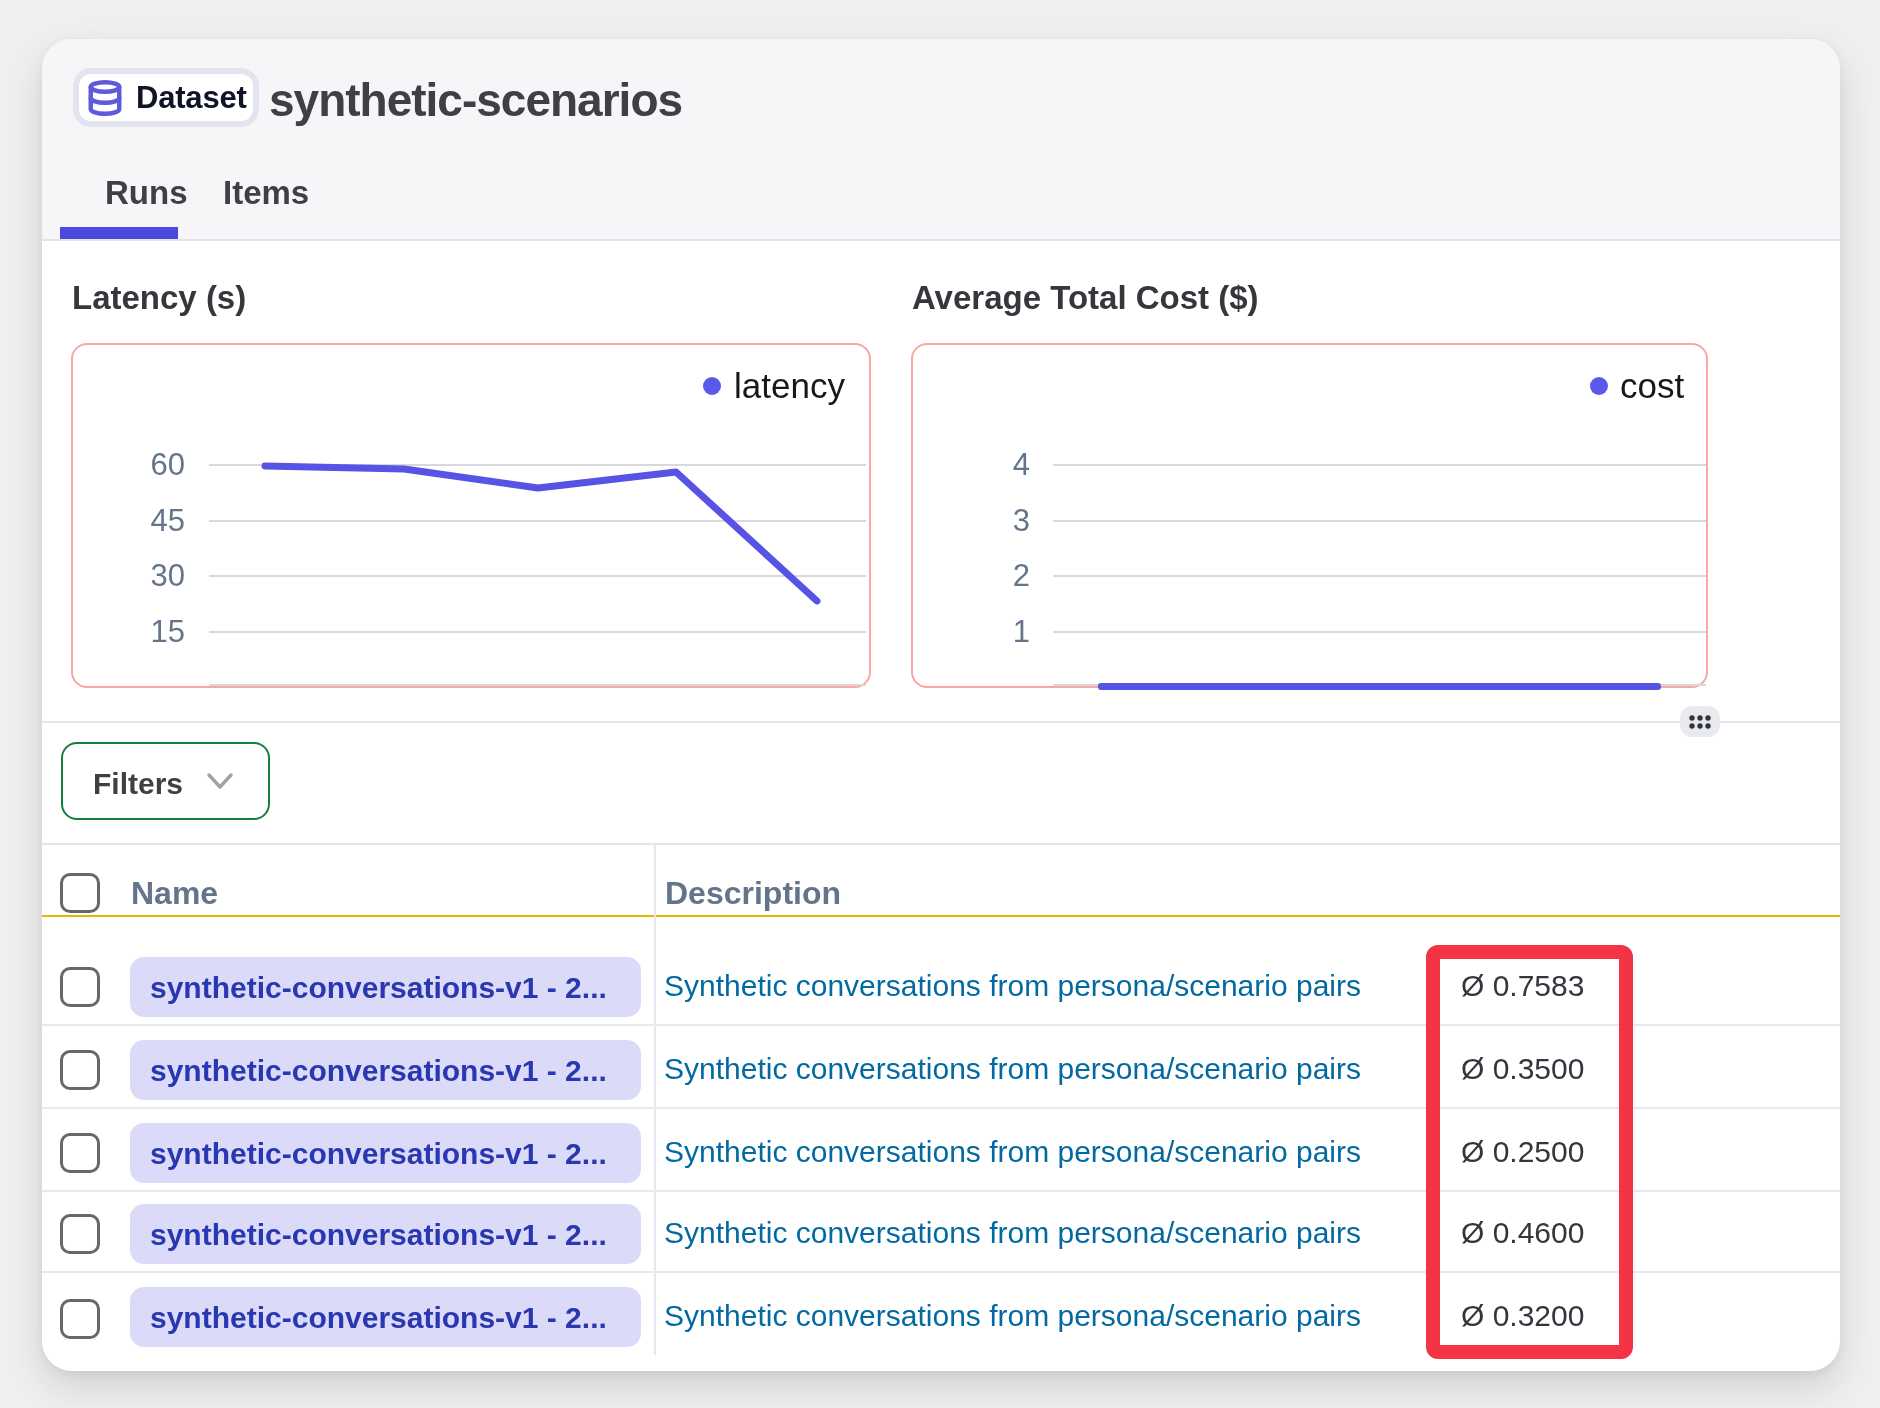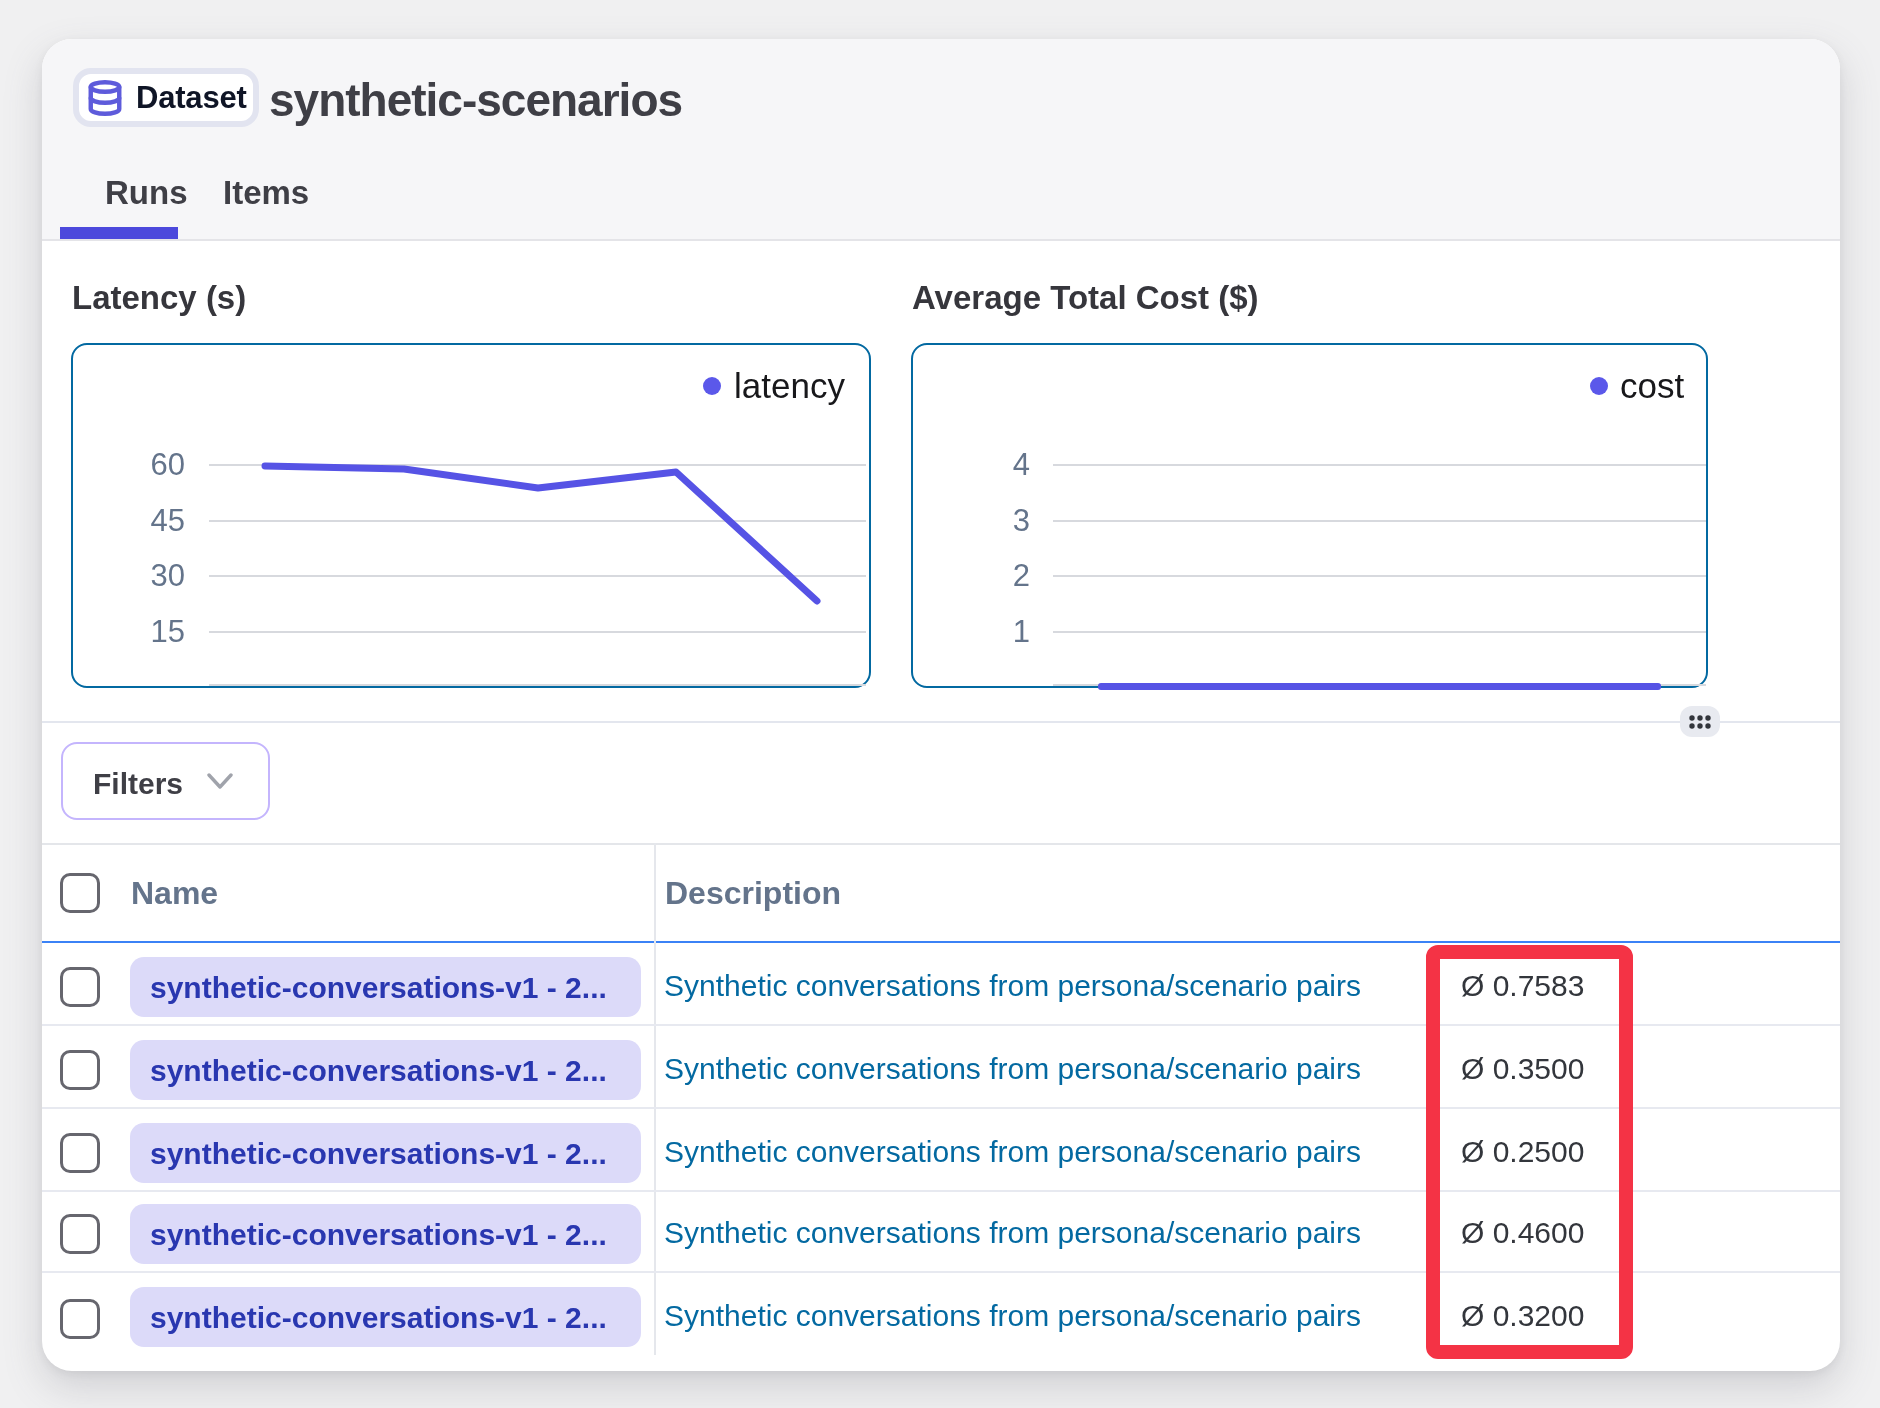--- a/index.html
+++ b/index.html
@@ -22,7 +22,7 @@
   .tab { position:absolute; top:135px; font-size:33px; font-weight:600; color:#3f3f46;margin-left:24px; }
   #underline { position:absolute; left:18px; top:188px; width:118px; height:12px; background:#4c49dc; }
   .charttitle { position:absolute; top:240px; font-size:33px; font-weight:700; color:#36363c; }
-  .chartcard { position:absolute; top:304px; height:345px; background:#fff; border:2px solid #0369a1; border-radius:16px; }
+  .chartcard { position:absolute; top:304px; height:345px; background:#fff; border:2px solid #fca5a5; border-radius:16px; }
   #divider1 { position:absolute; left:0; top:682px; width:100%; height:2px; background:#e3e6ee; }
   #handle { position:absolute; left:1638px; top:667px; width:40px; height:31px; background:#e8eaf0; border-radius:12px; }
   #filters {

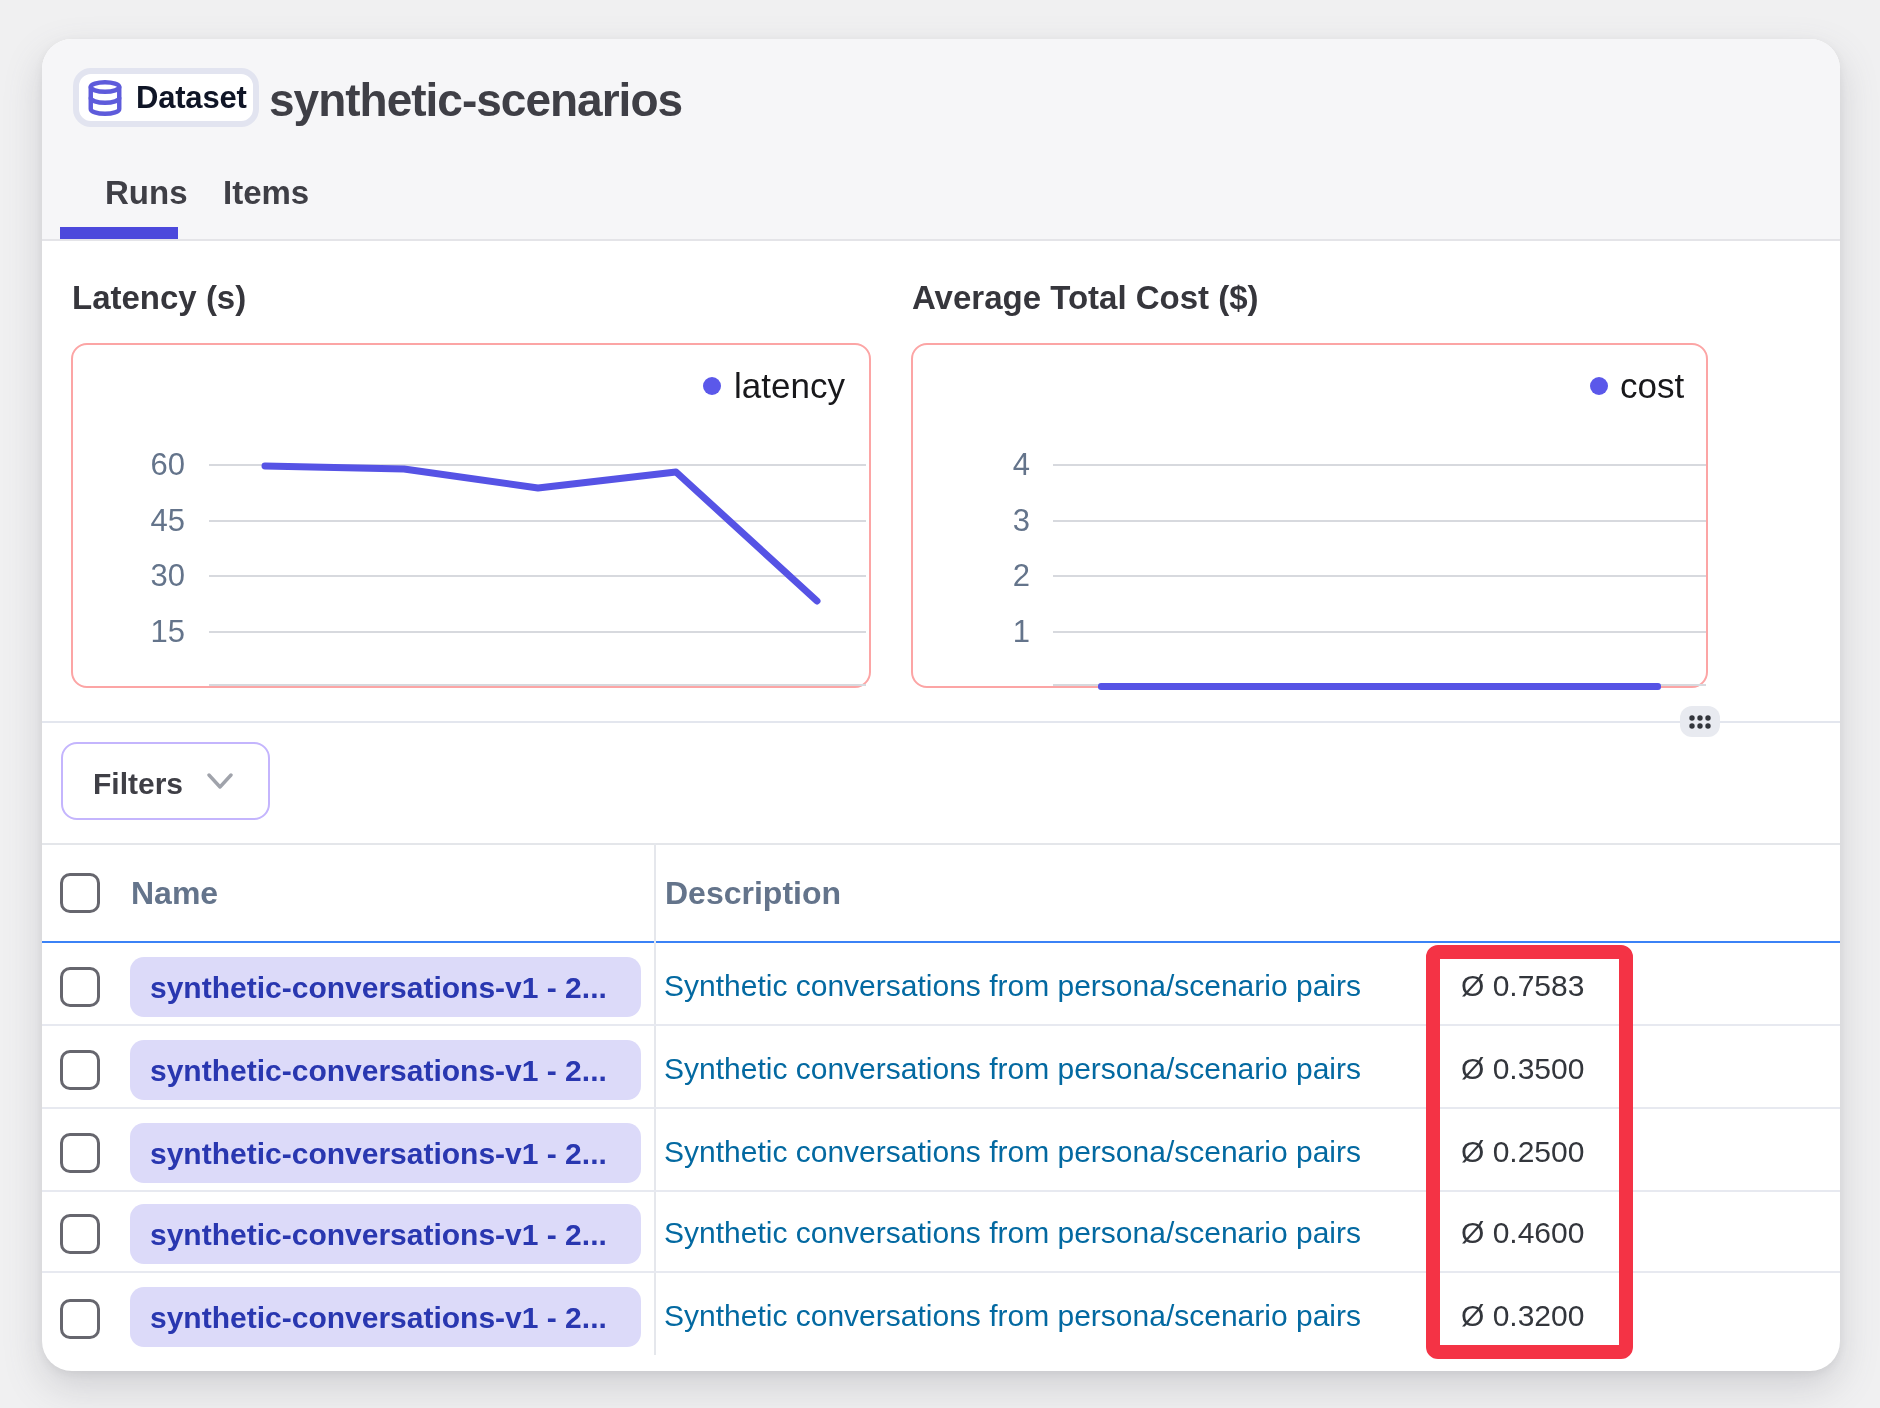--- a/index.html
+++ b/index.html
@@ -27,7 +27,7 @@
   #handle { position:absolute; left:1638px; top:667px; width:40px; height:31px; background:#e8eaf0; border-radius:12px; }
   #filters {
     position:absolute; left:19px; top:703px; width:209px; height:78px;
-    background:#fff; border:2px solid #c4b5fd; border-radius:16px;padding-left:8px;
+    background:#fff; border:2px solid #15803d; border-radius:16px;padding-left:8px;
   }
   #filters span { position:absolute; left:30px; top:23px; font-size:30px; font-weight:600; color:#3f3f46; }
   

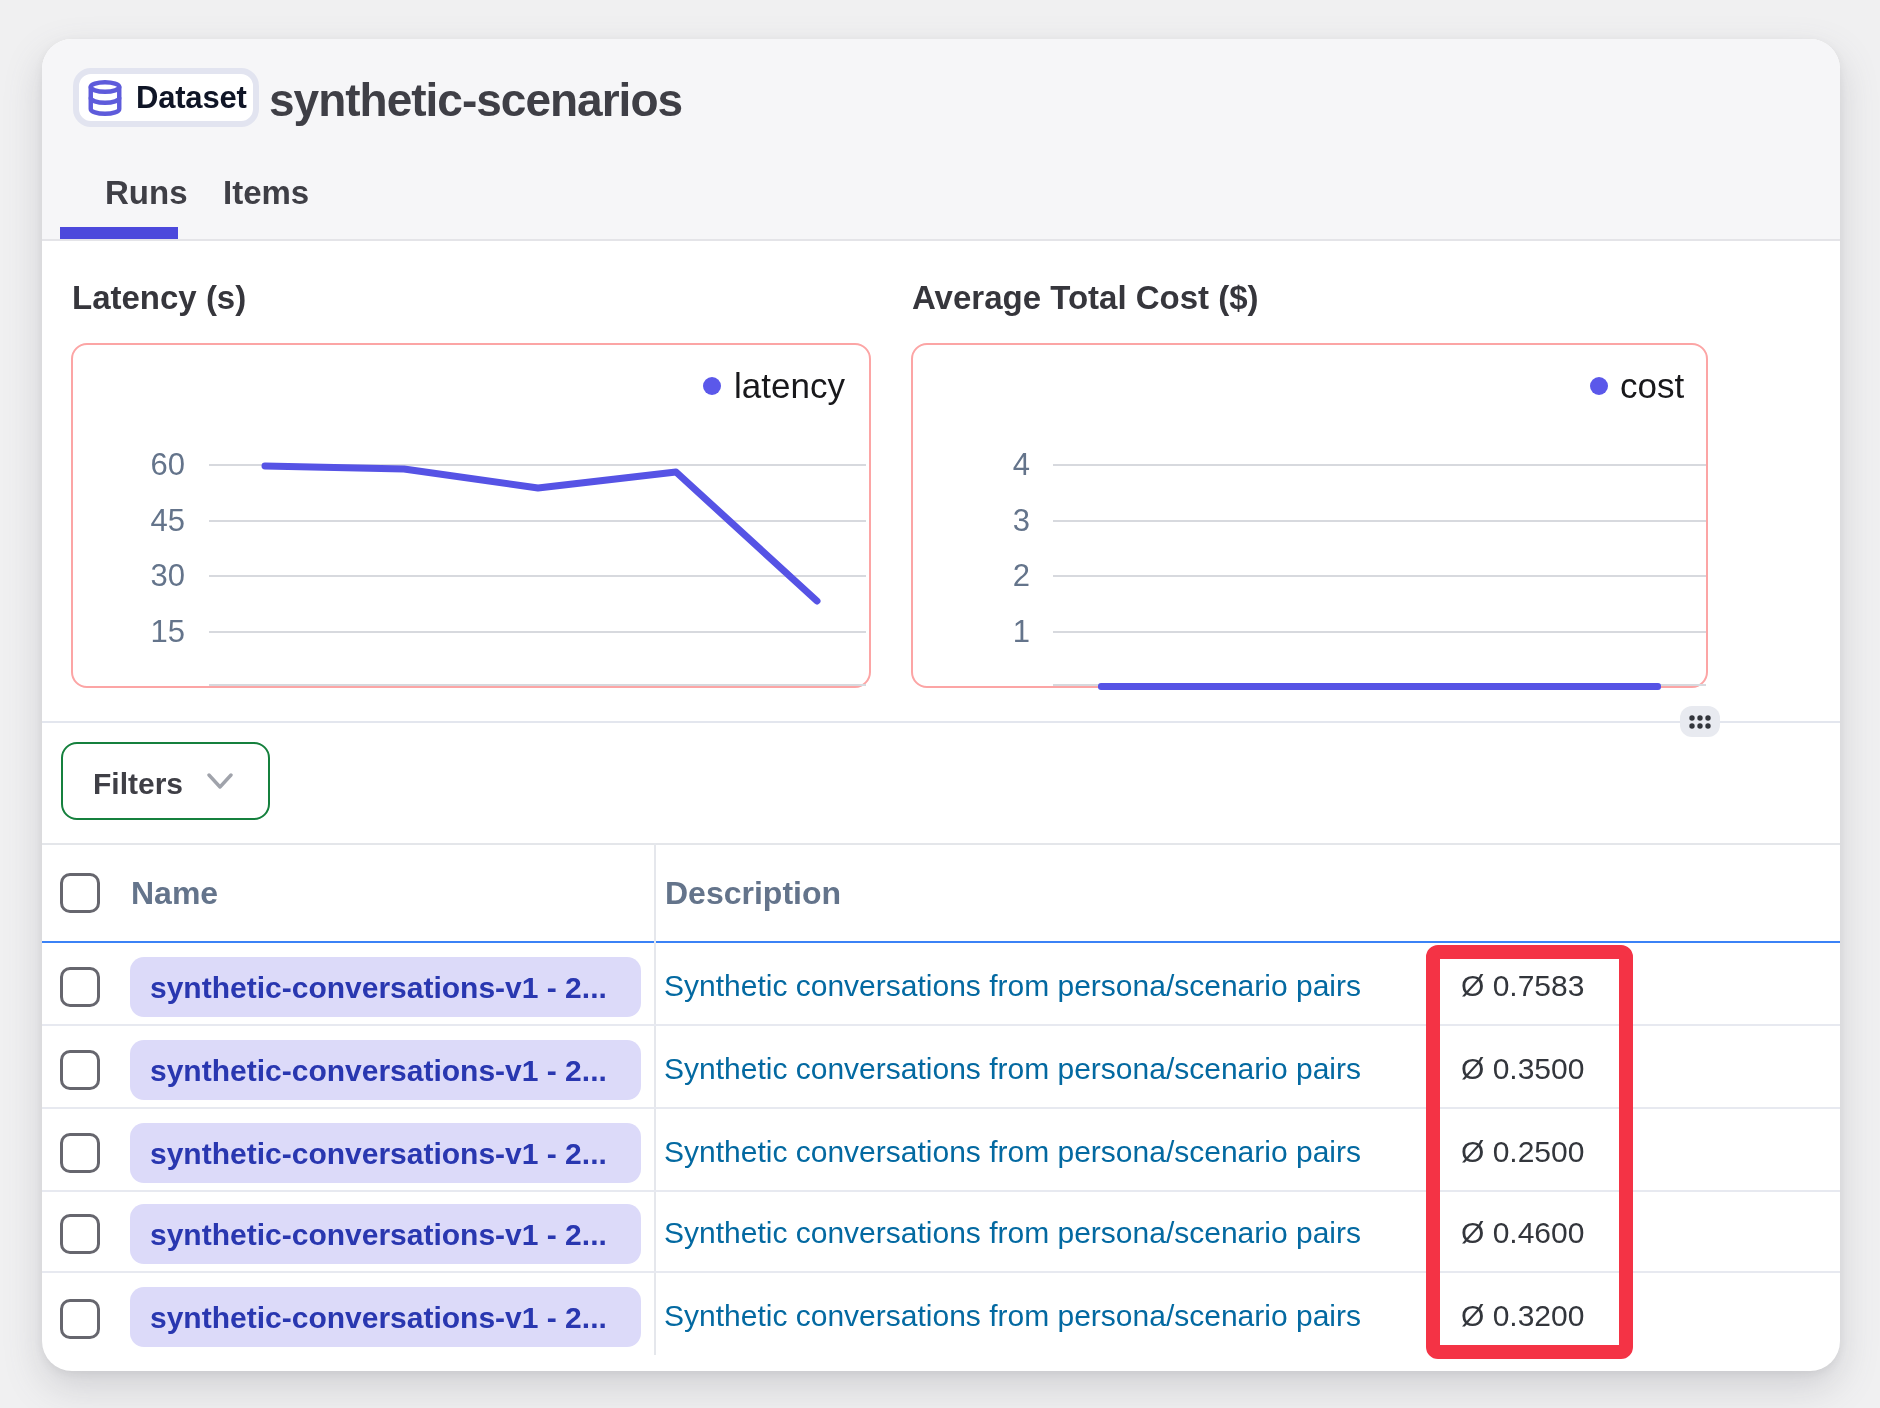--- a/index.html
+++ b/index.html
@@ -32,7 +32,7 @@
   #filters span { position:absolute; left:30px; top:23px; font-size:30px; font-weight:600; color:#3f3f46; }
   
   #tabletop { position:absolute; left:0; top:804px; width:100%; height:2px; background:#e4e6ea; }
-  #headrow { position:absolute; left:0; top:806px; width:100%; height:98px; border-bottom:2px solid #3b82f6; }
+  #headrow { position:absolute; left:0; top:806px; width:100%; height:72px; border-bottom:2px solid #eab308; }
   .th { position:absolute; font-size:32px; font-weight:600; color:#64748b; top:30px; }
   .cb { position:absolute; left:18px; width:40px; height:40px; border:3px solid #66666e; border-radius:10px; background:#fff; }
   #vline { position:absolute; left:612px; top:804px; width:2px; height:512px; background:#e5e7ec; }

